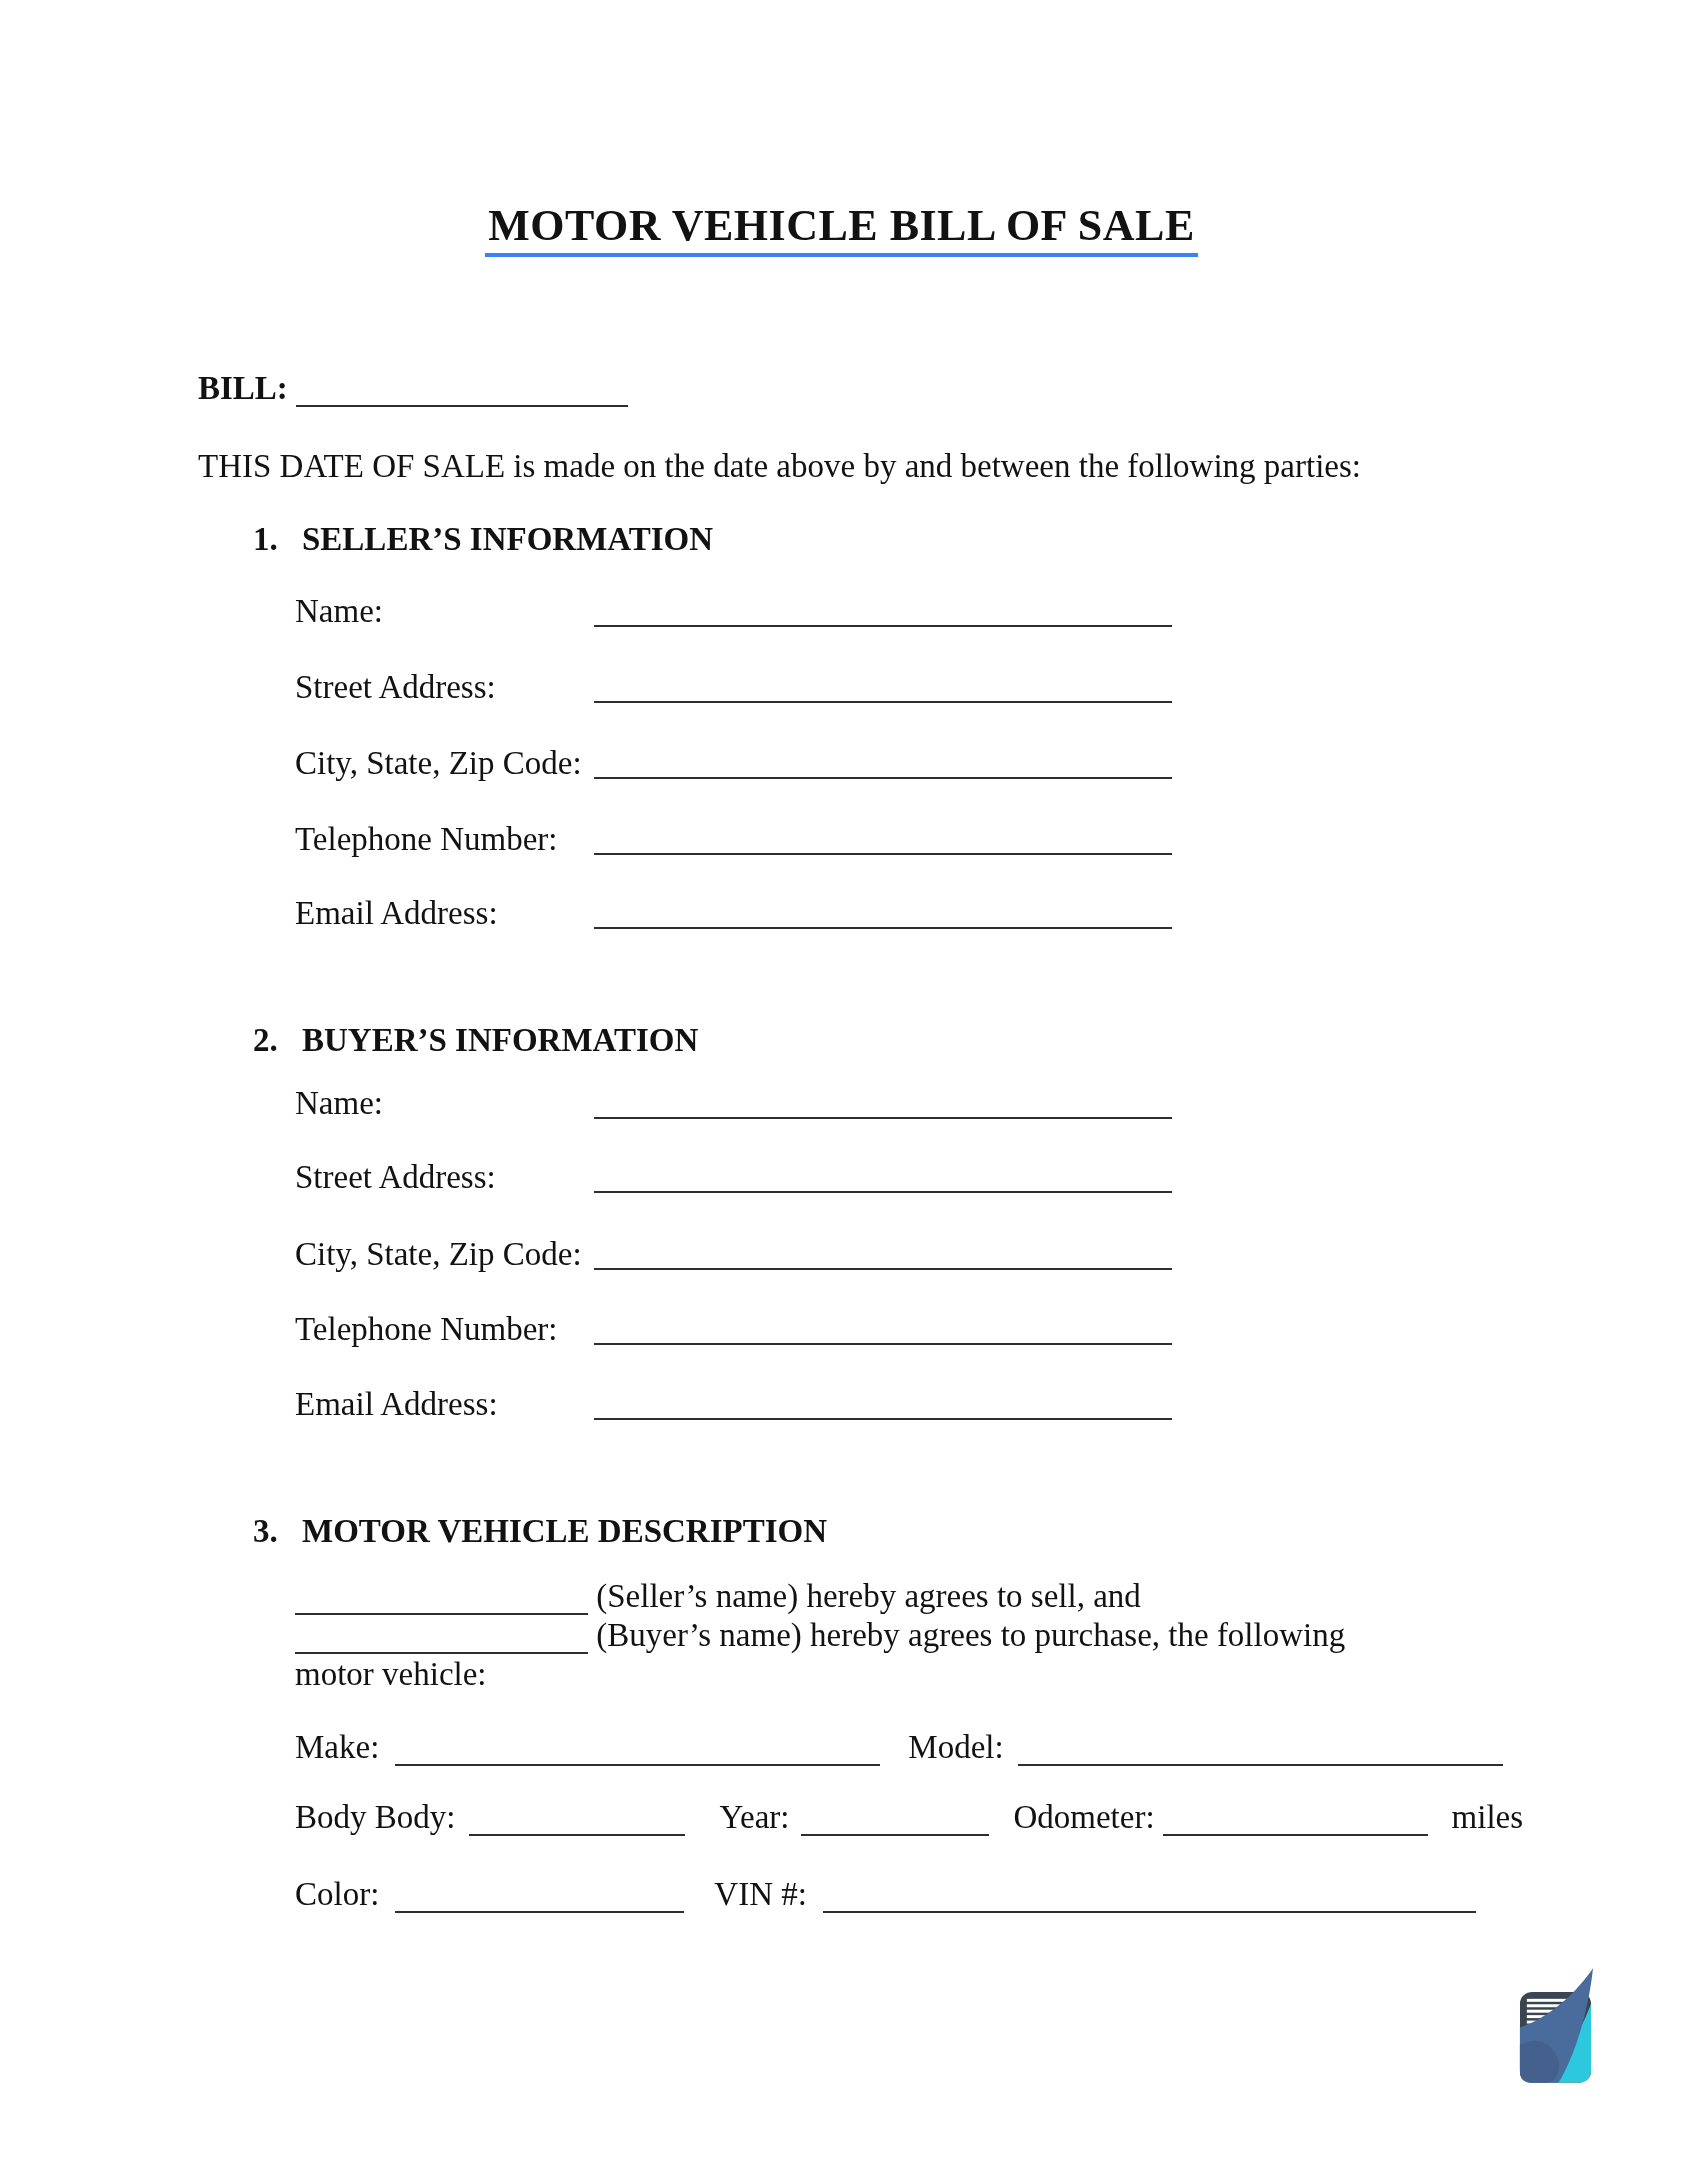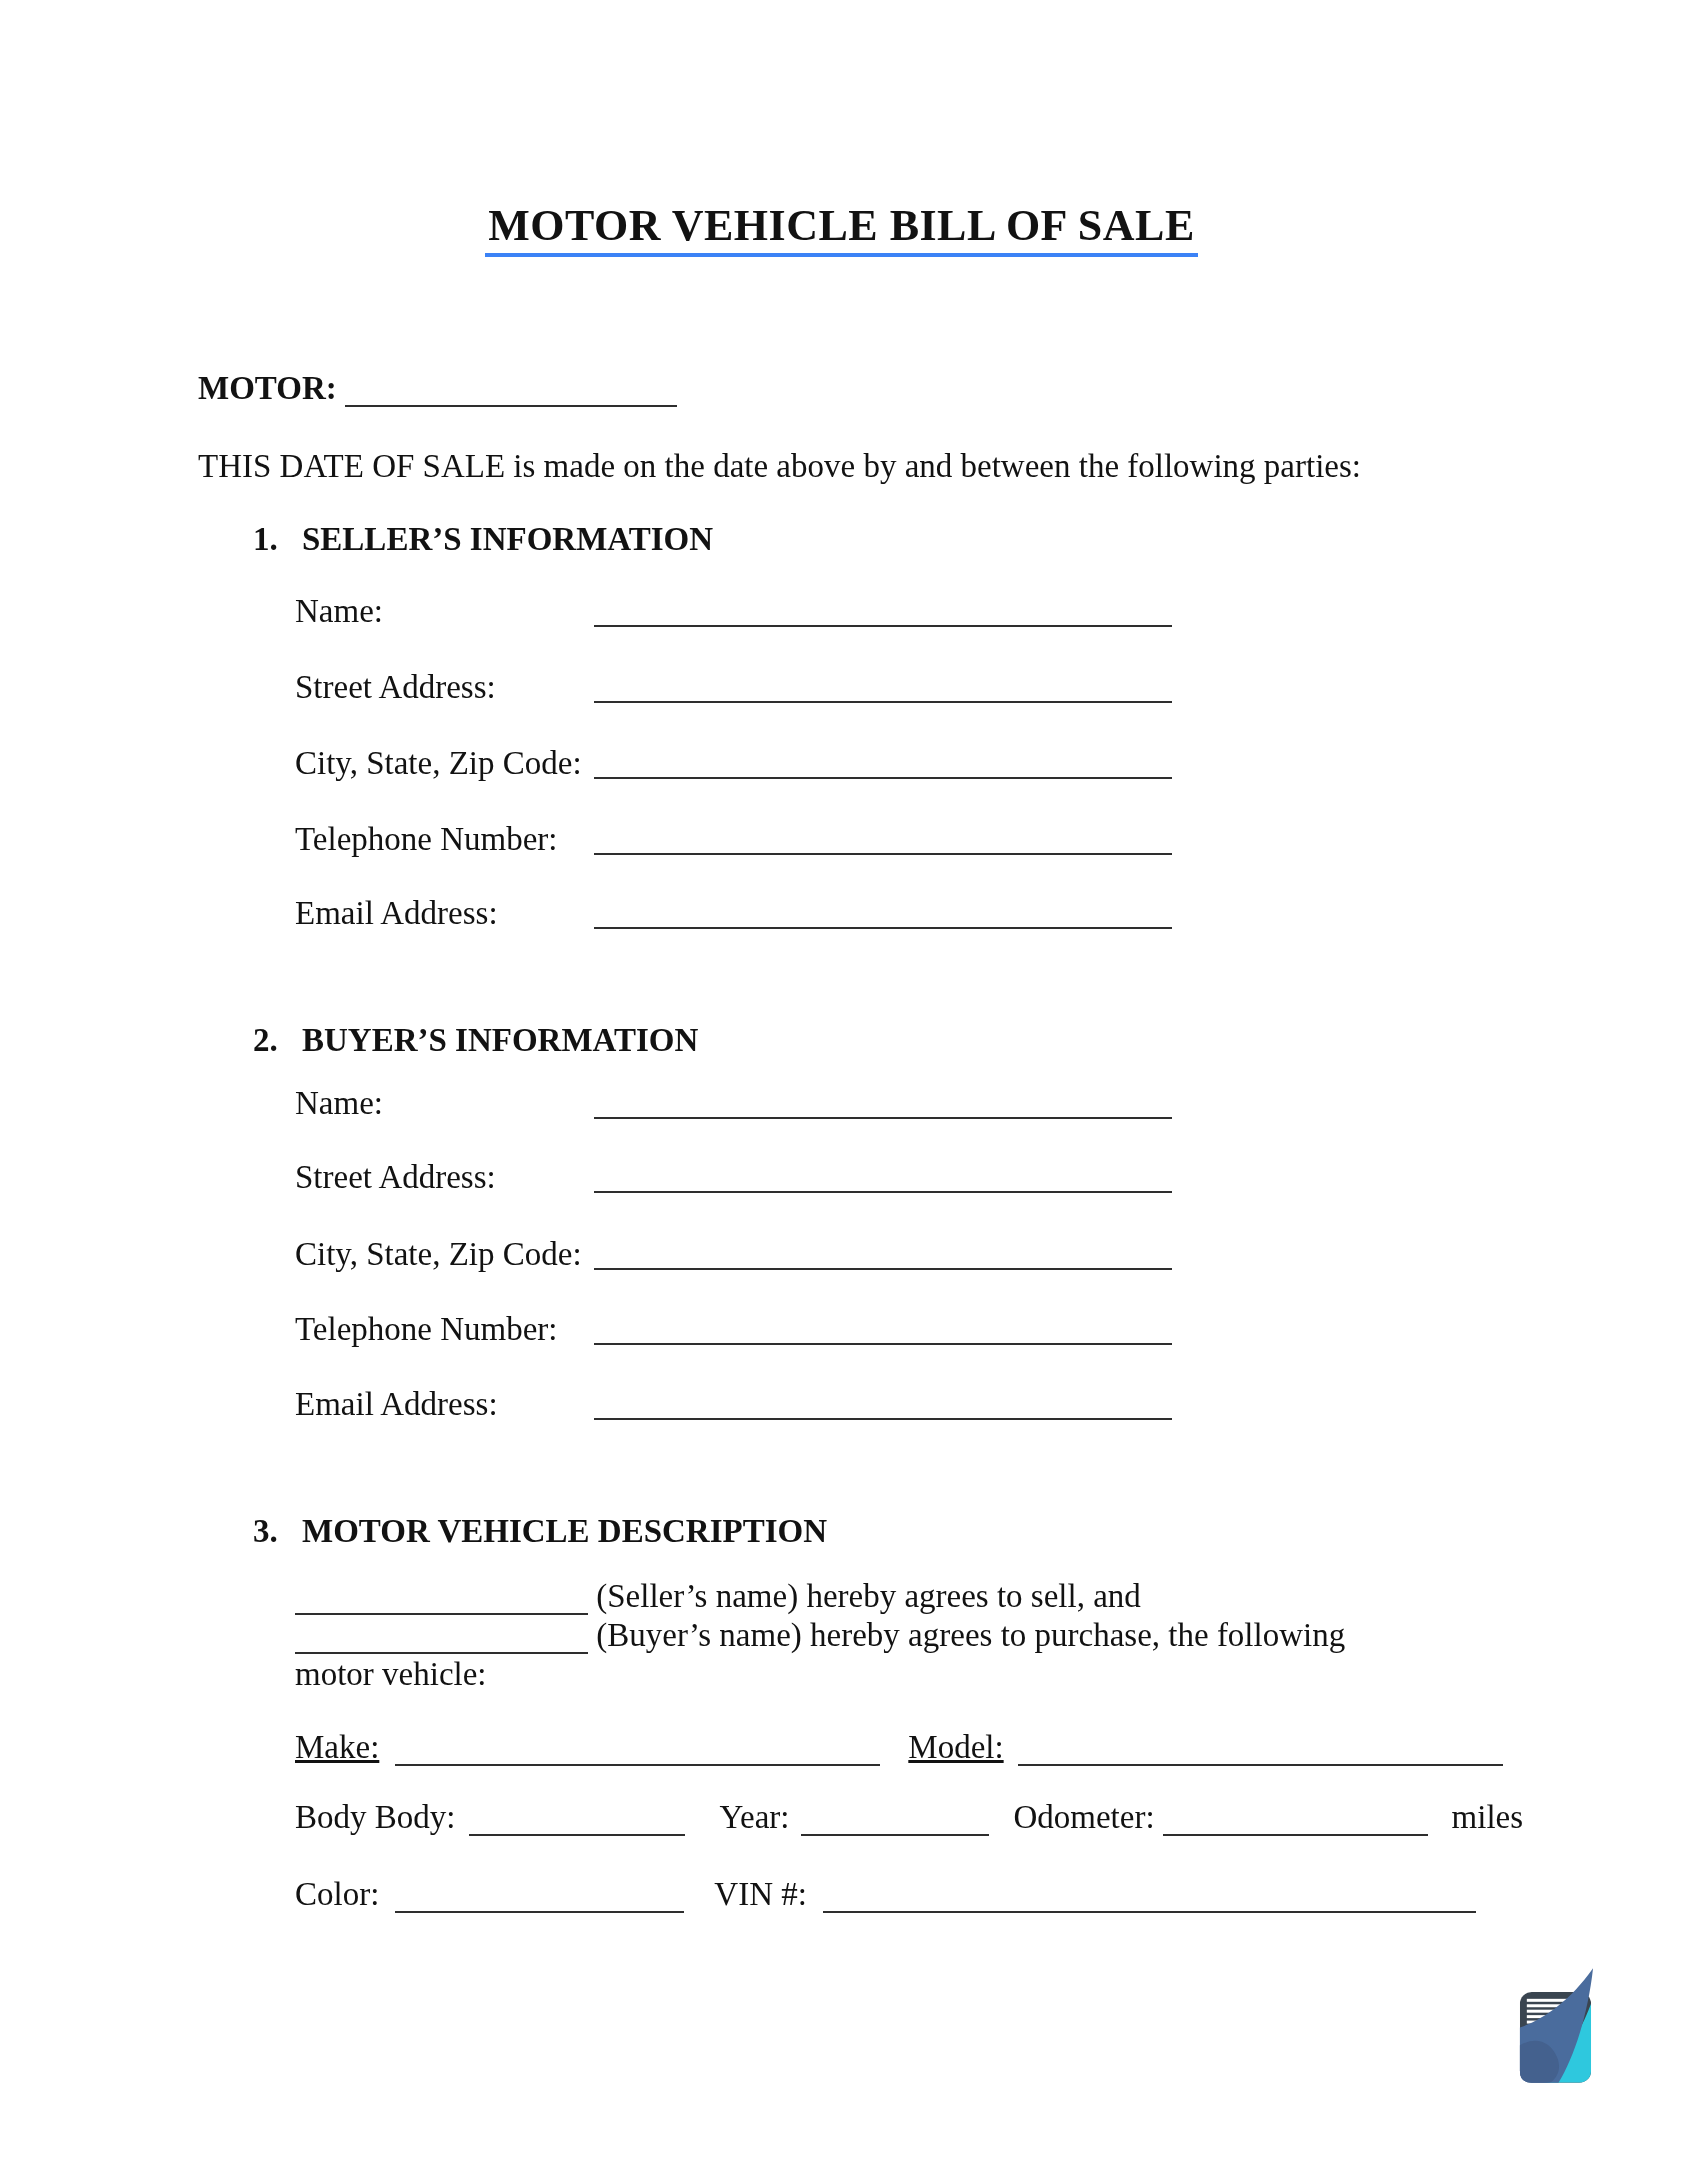--- a/index.html
+++ b/index.html
@@ -74,7 +74,7 @@
   </div>
 
   <div class="date-row t33">
-    <span class="bold">MOTOR:</span>
+    <span class="bold">BILL:</span>
     <span class="blank blank-date"></span>
   </div>
 

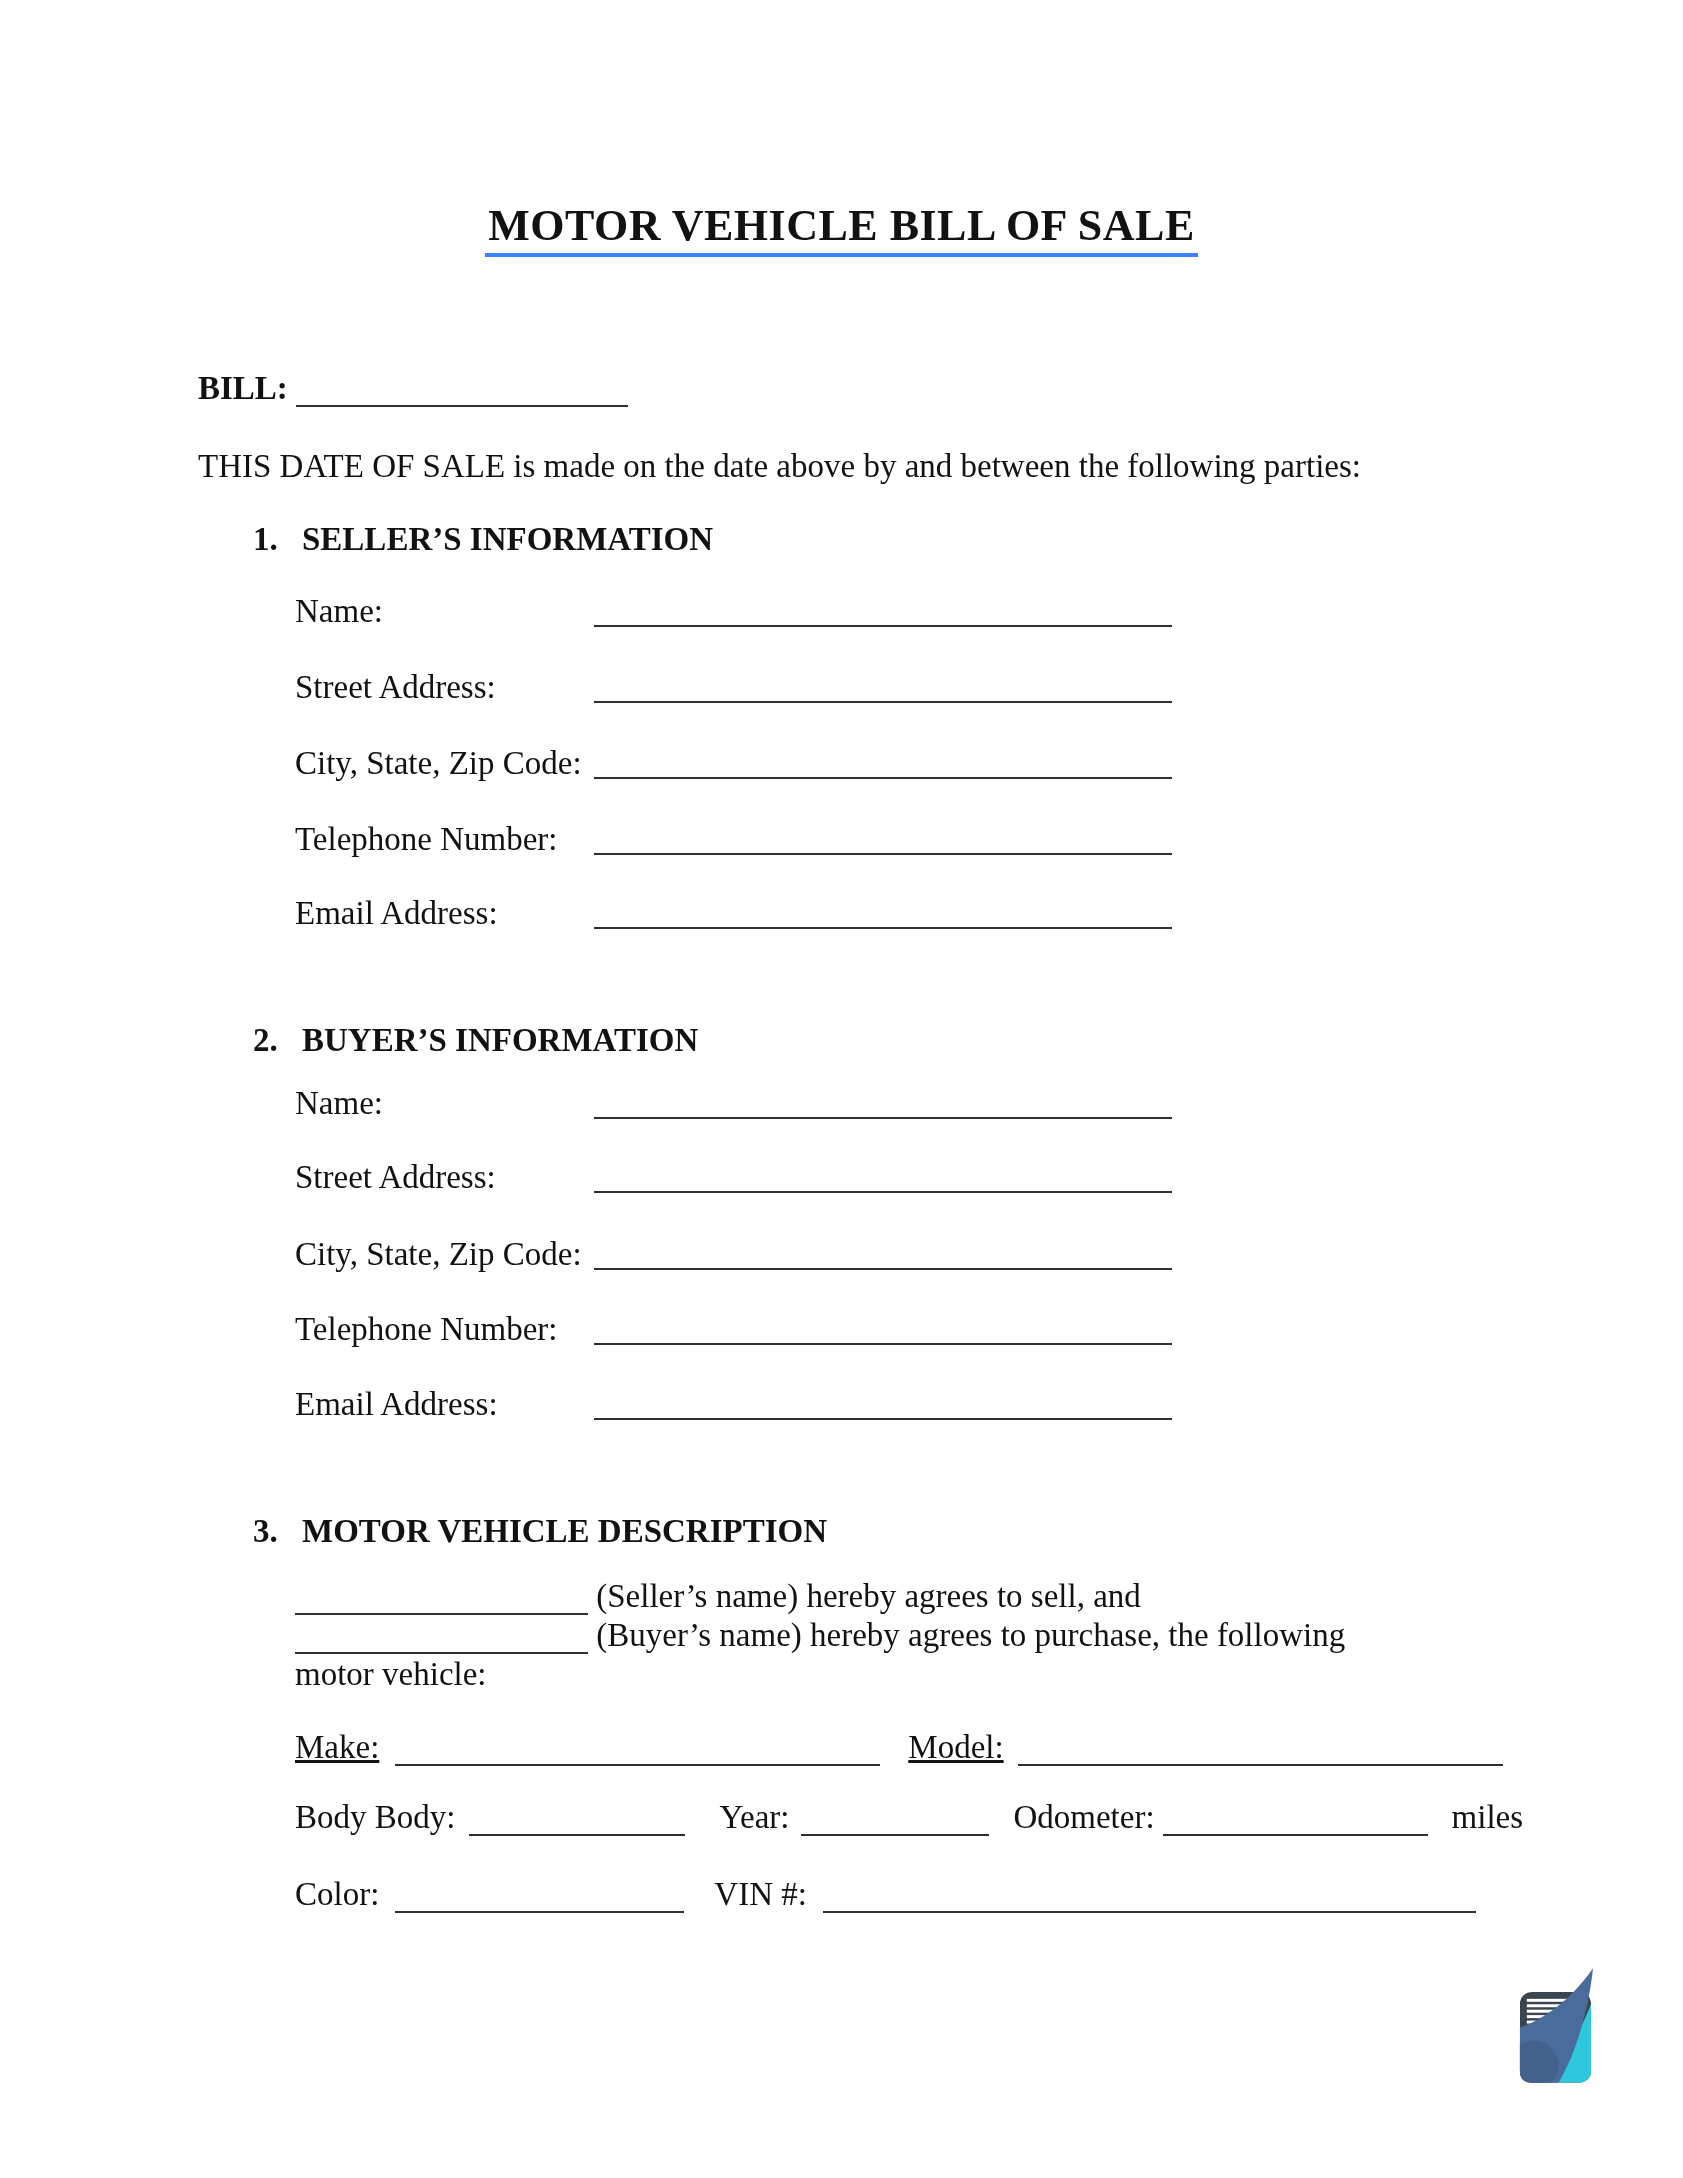--- a/index.html
+++ b/index.html
@@ -142,7 +142,7 @@
     <span>motor vehicle:</span>
   </div>
 
-  <div class="spec-row" style="top:1727px;text-decoration:underline;">
+  <div class="spec-row" style="top:1727px;">
     <span>Make:</span><span class="blank b-make"></span><span class="ml28">Model:</span><span class="blank b-model"></span>
   </div>
 

